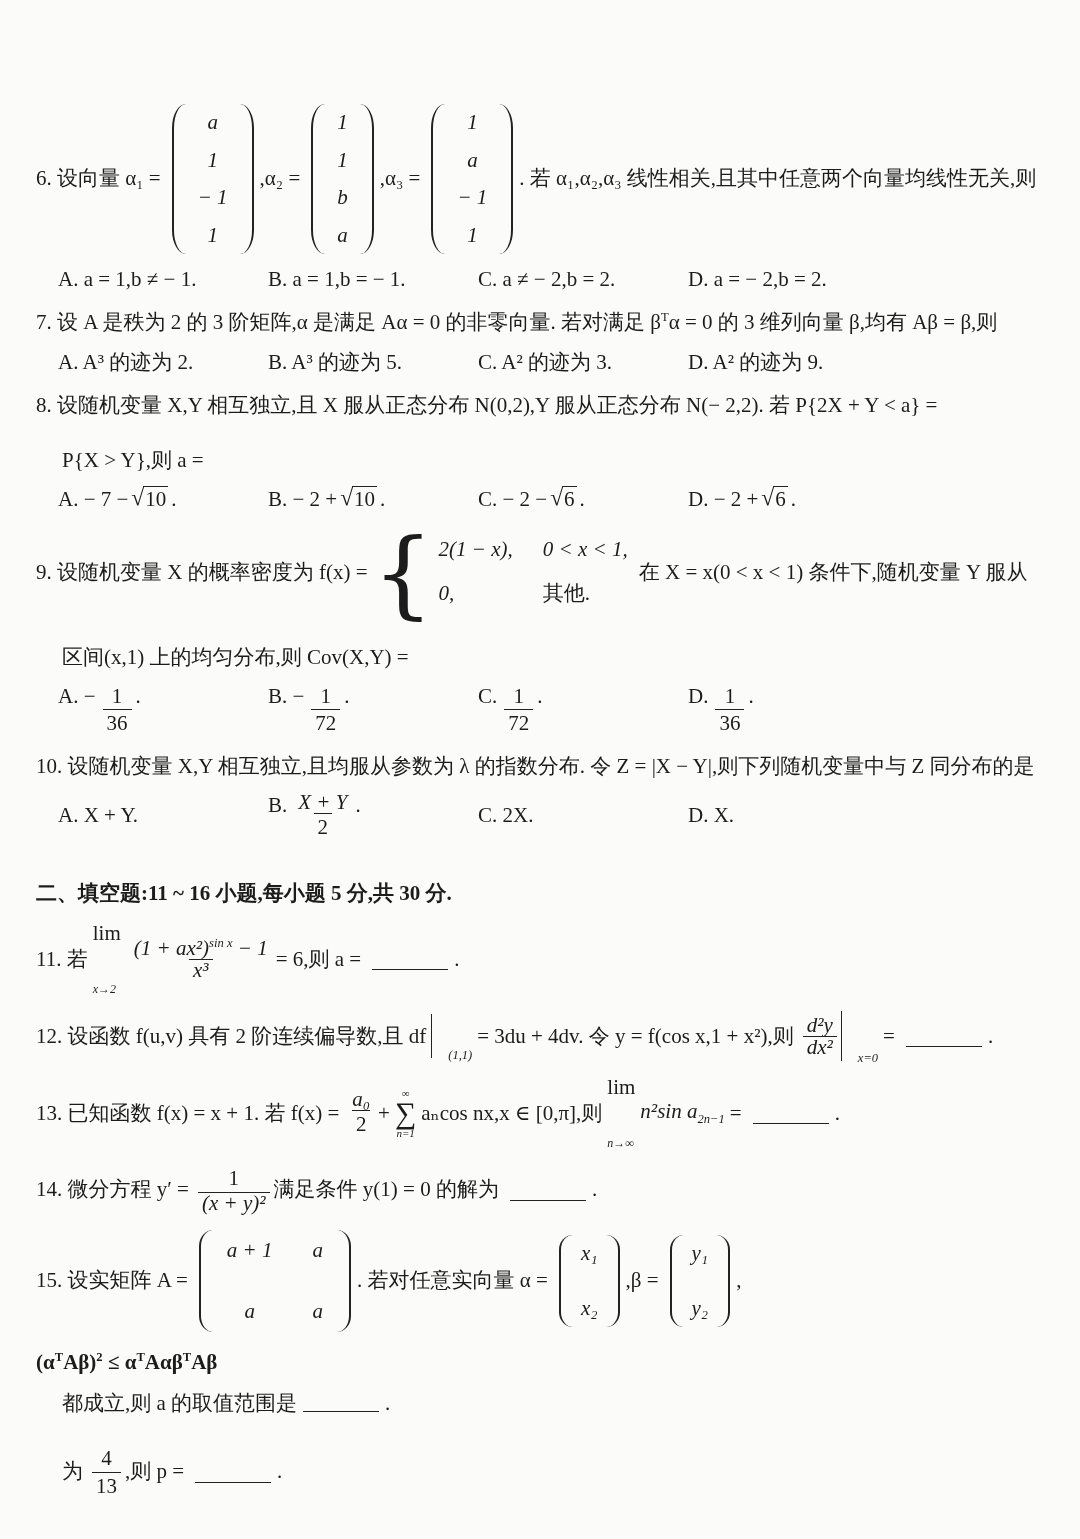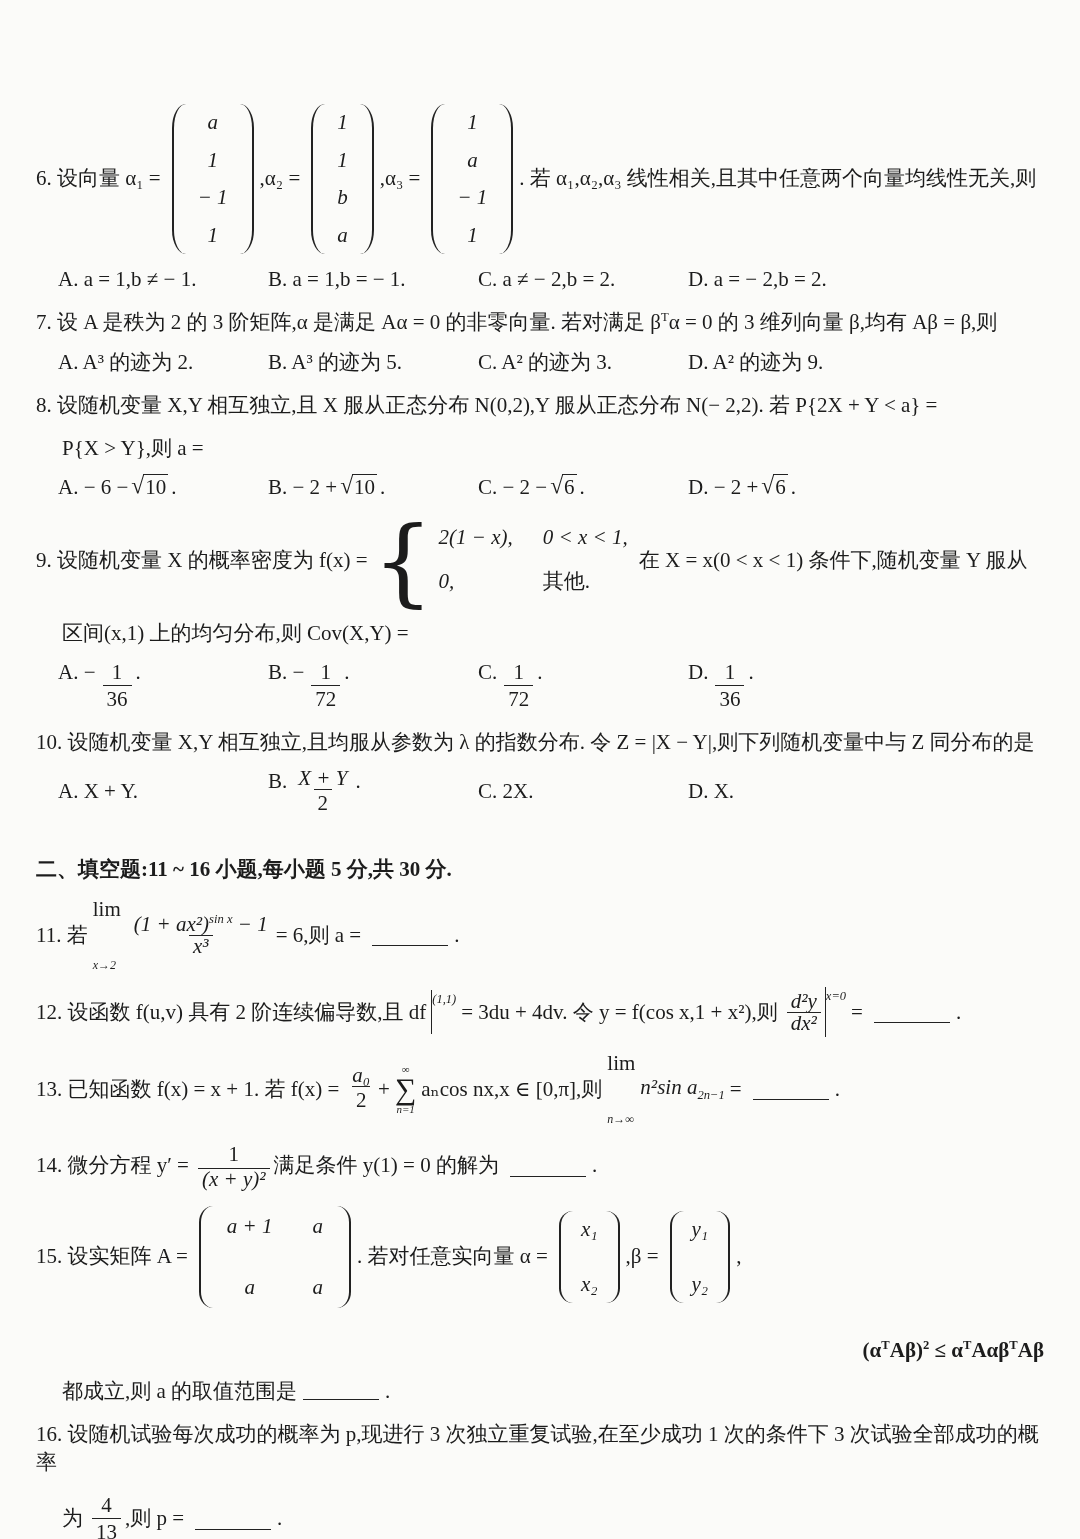--- a/index.html
+++ b/index.html
@@ -18,7 +18,7 @@
   .mrow > .grow { flex:1 1 auto; white-space:normal; }
   .t { white-space:nowrap; }
   .indent { margin-left:26px; }
-  .line { margin-top:16px; }
+  .line { margin-top:28px; }
 
   
   .opts { display:flex; align-items:center; margin-left:22px; margin-top:12px; }

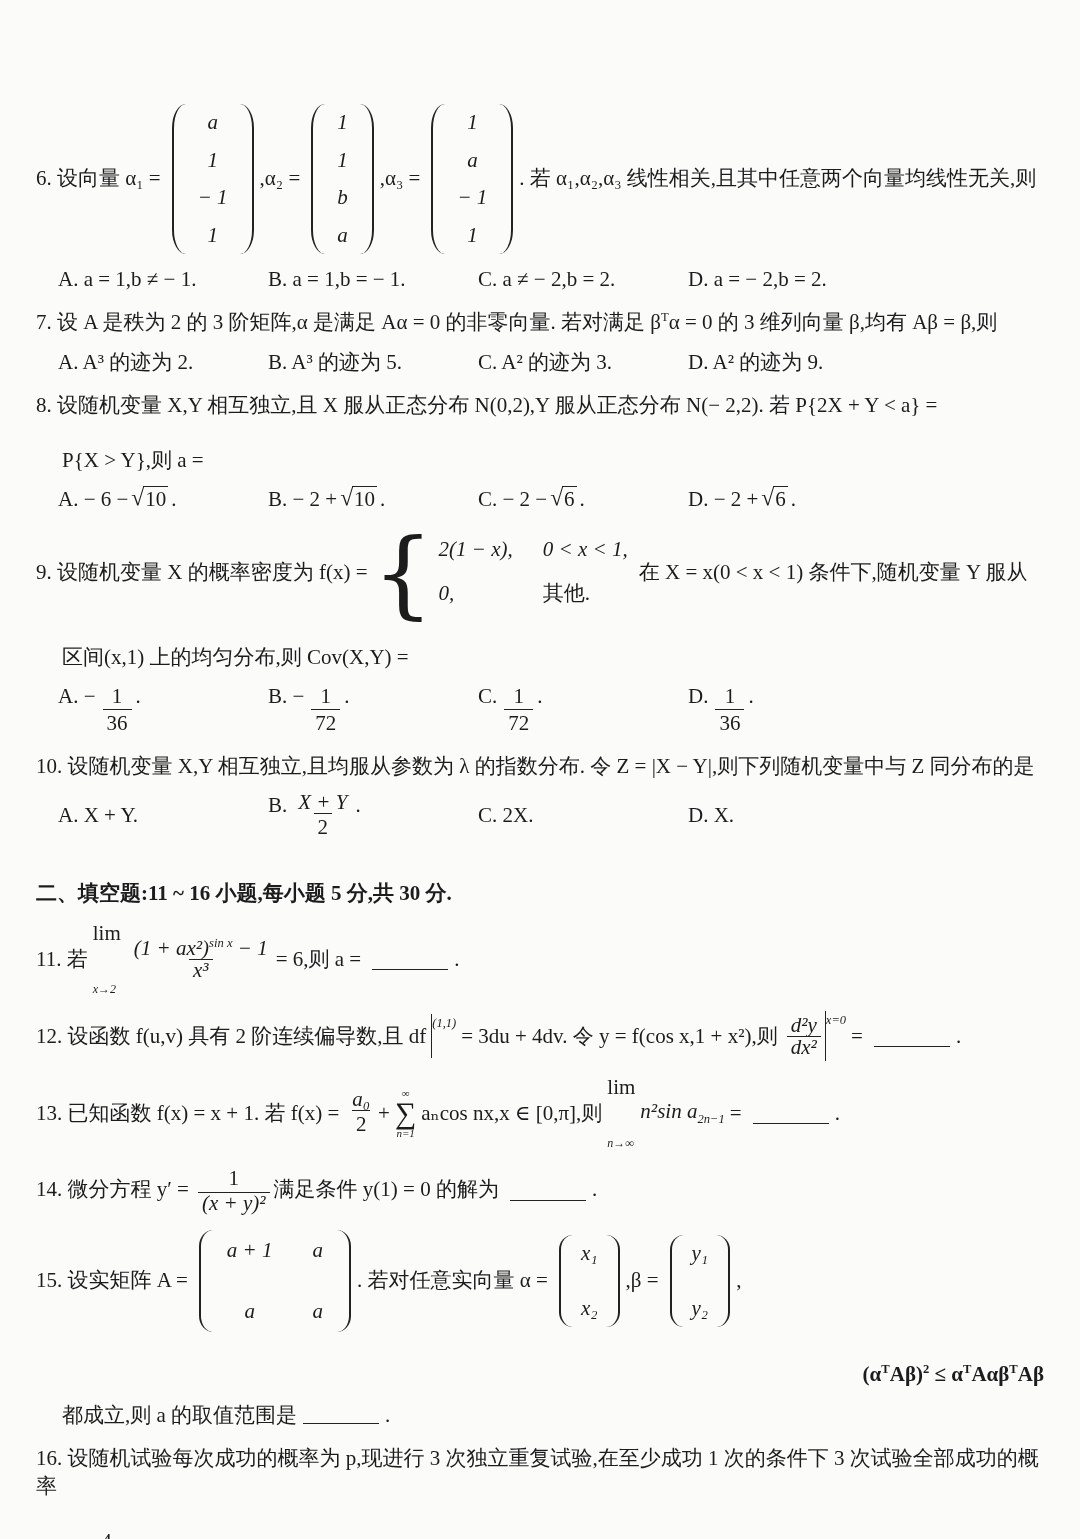--- a/index.html
+++ b/index.html
@@ -155,7 +155,7 @@
     <div class="indent line">P{X &gt; Y},则 a =</div>
     <div class="opts">
       <div class="opt">
-        <span class="t">A. − 6 −</span>
+        <span class="t">A. − 7 −</span>
         <span class="sqrt">
             <span class="rad">√</span>
             <span class="arg">10</span>

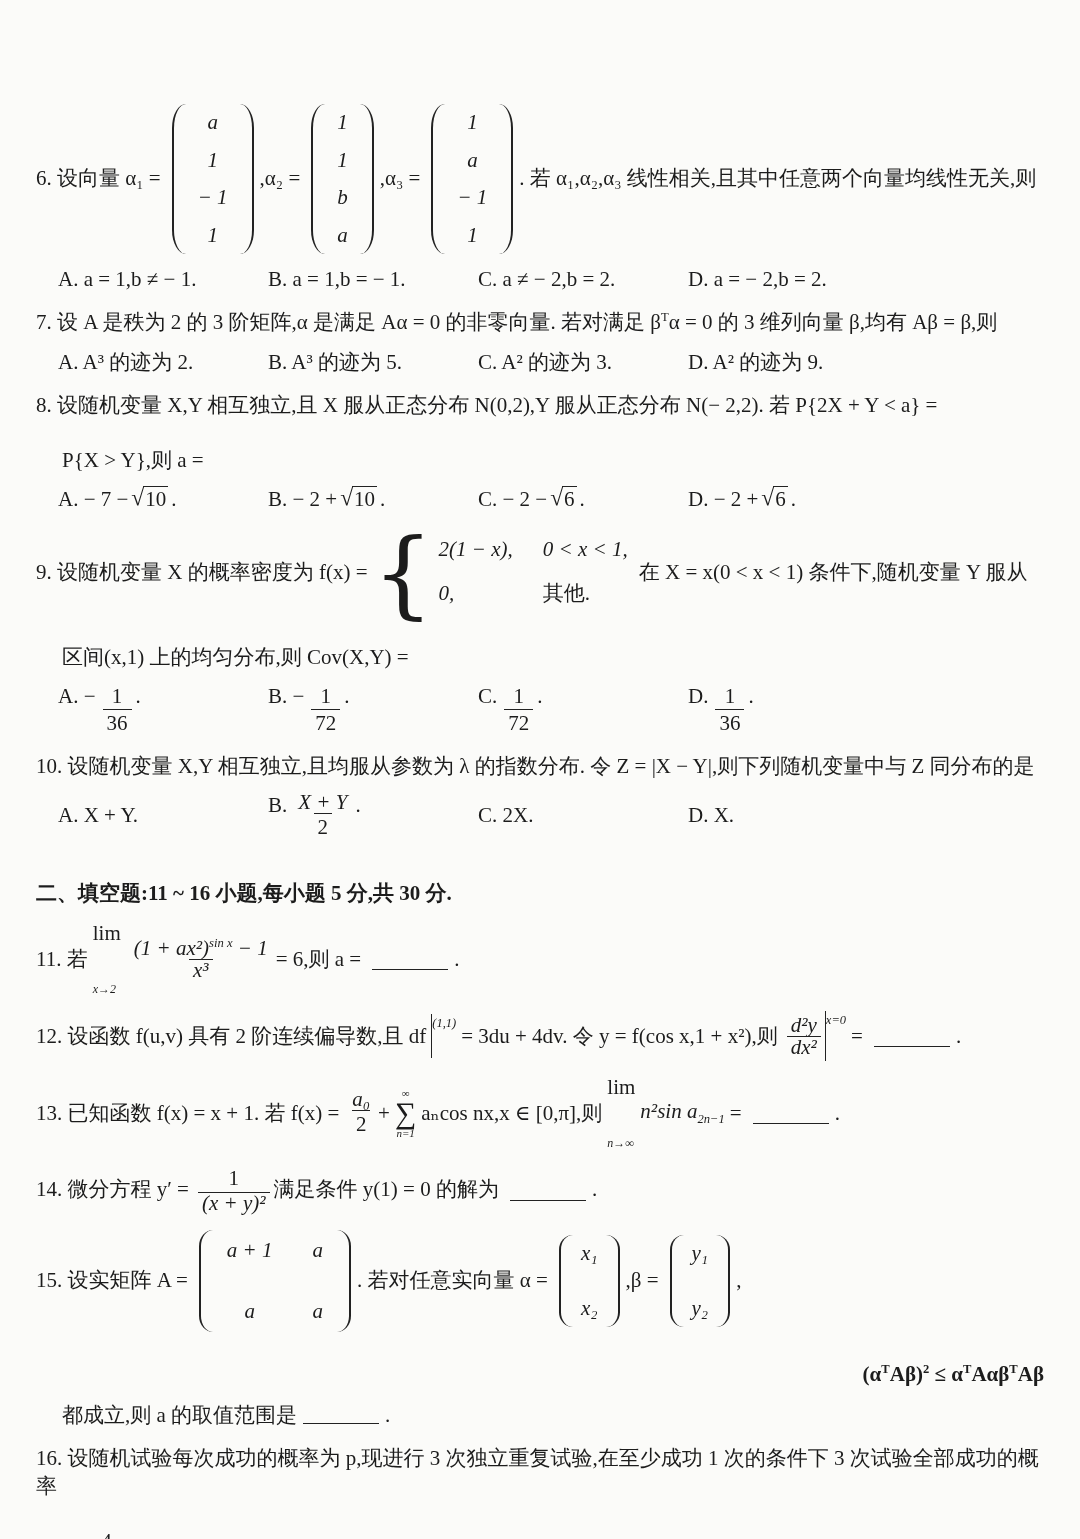--- a/index.html
+++ b/index.html
@@ -58,7 +58,7 @@
   .sum .sb { font-size:11px; font-style:italic; }
 
   
-  .ebar { display:inline-flex; align-items:flex-start; border-left:1.8px solid #222; height:50px; padding-left:0; }
+  .ebar { display:inline-flex; align-items:flex-end; border-left:1.8px solid #222; height:50px; padding-left:16px; }
   .ebar.small { height:44px; }
   .esub { font-size:12.5px; line-height:1; transform:translateY(3px); font-style:italic; }
 

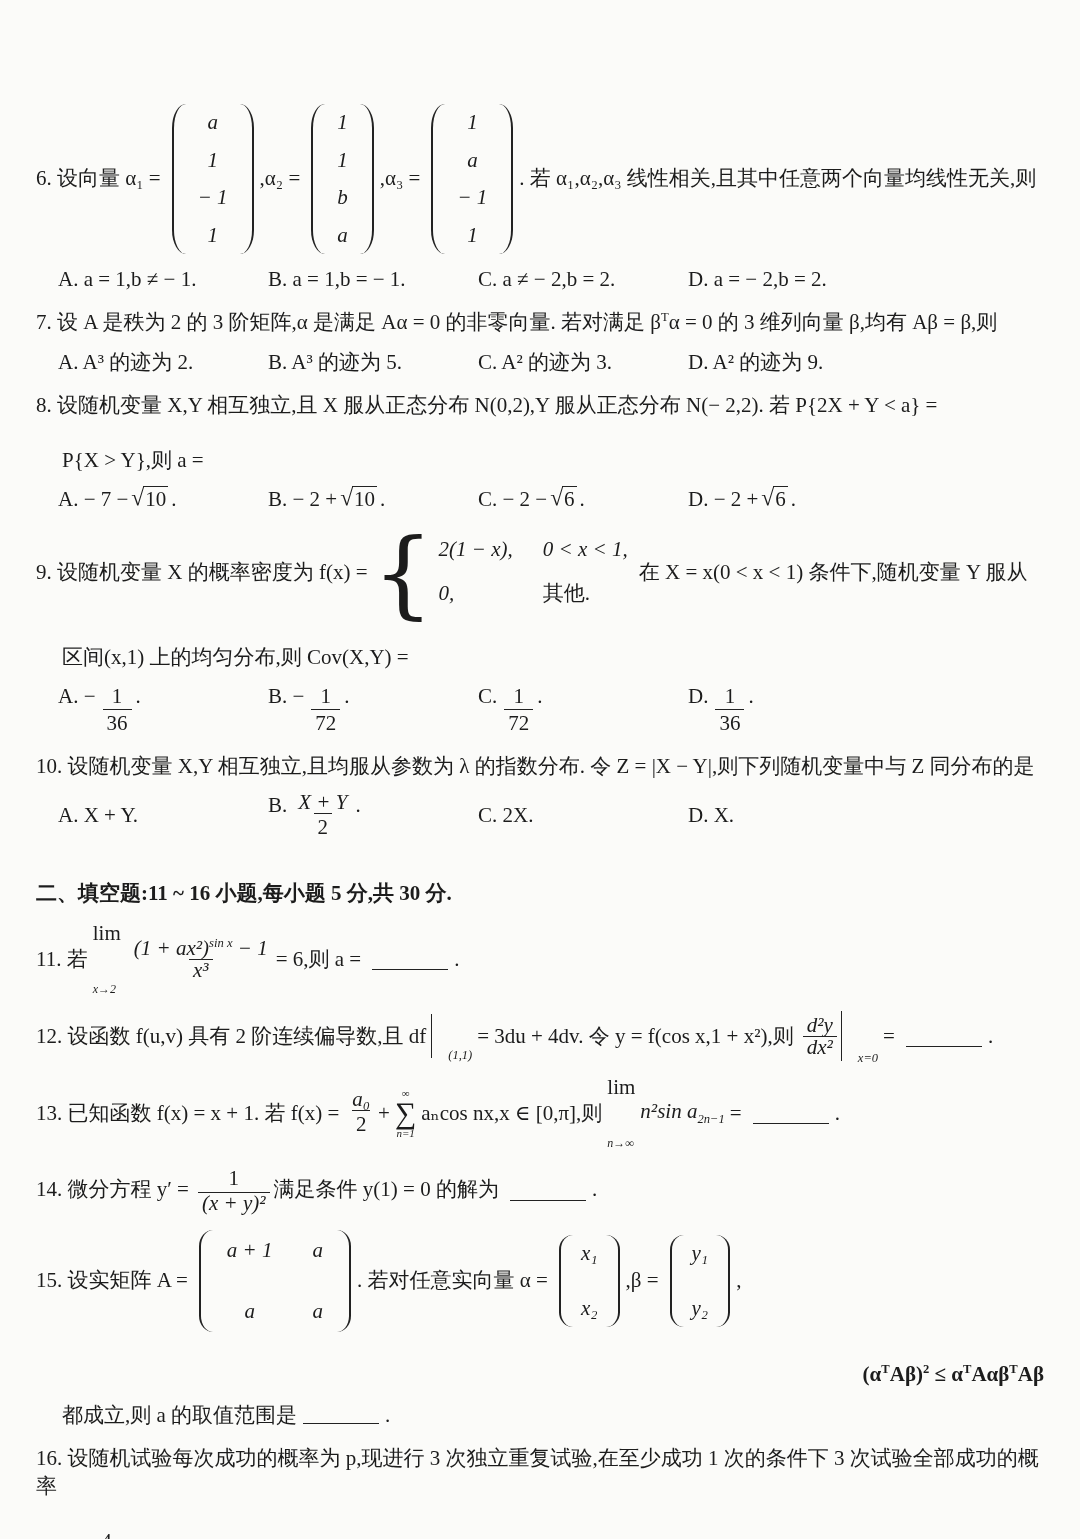--- a/index.html
+++ b/index.html
@@ -68,7 +68,7 @@
 
   .blank { display:inline-block; width:76px; height:20px; border-bottom:1.7px solid #222; margin:0 6px -2px 6px; }
   .sec-title { font-weight:bold;margin-top:40px; }
-  .boldline { font-weight:bold; text-align:right; margin:29px 0 14px 0; }
+  .boldline { font-weight:bold; text-align:left; margin:17px 0 14px 0; }
   sup { font-size:0.6em; } sub { font-size:0.6em; }
 
   .footer { position:relative; text-align:center; margin-top:54px; font-size:19.5px; }

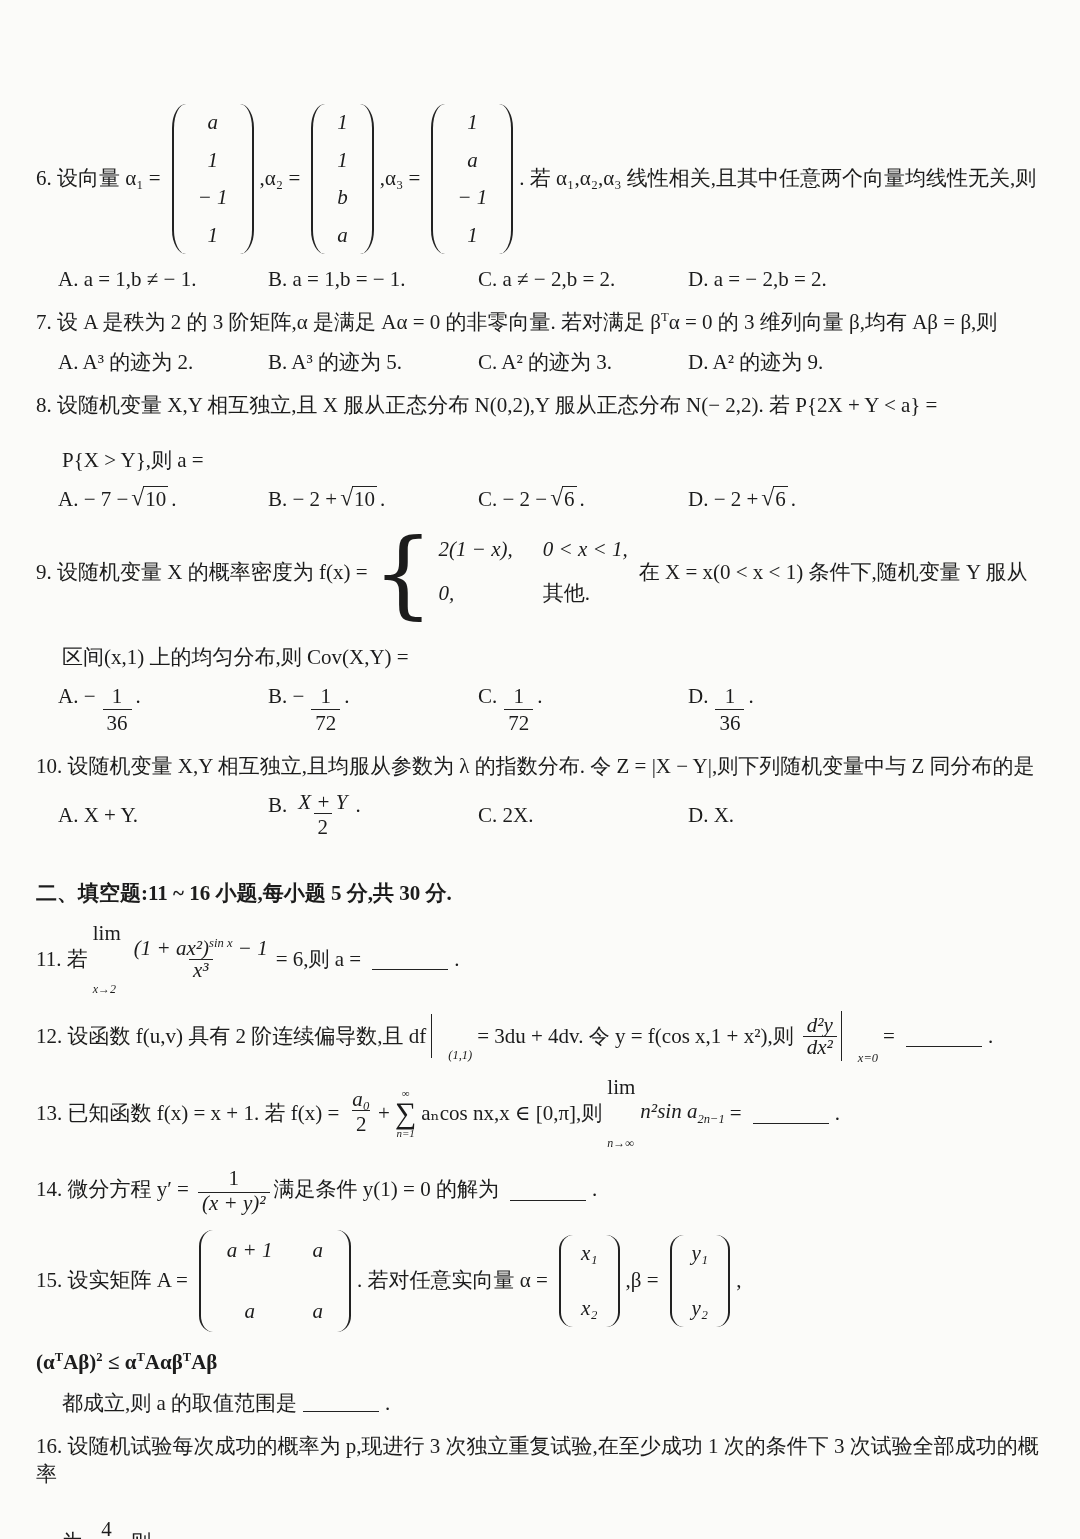--- a/index.html
+++ b/index.html
@@ -378,7 +378,6 @@
   </section>
 
   <section>
-    <div>16. 设随机试验每次成功的概率为 p,现进行 3 次独立重复试验,在至少成功 1 次的条件下 3 次试验全部成功的概率</div>
     <div class="mrow indent line">
       <span class="t">为</span>
       <span class="frac">

